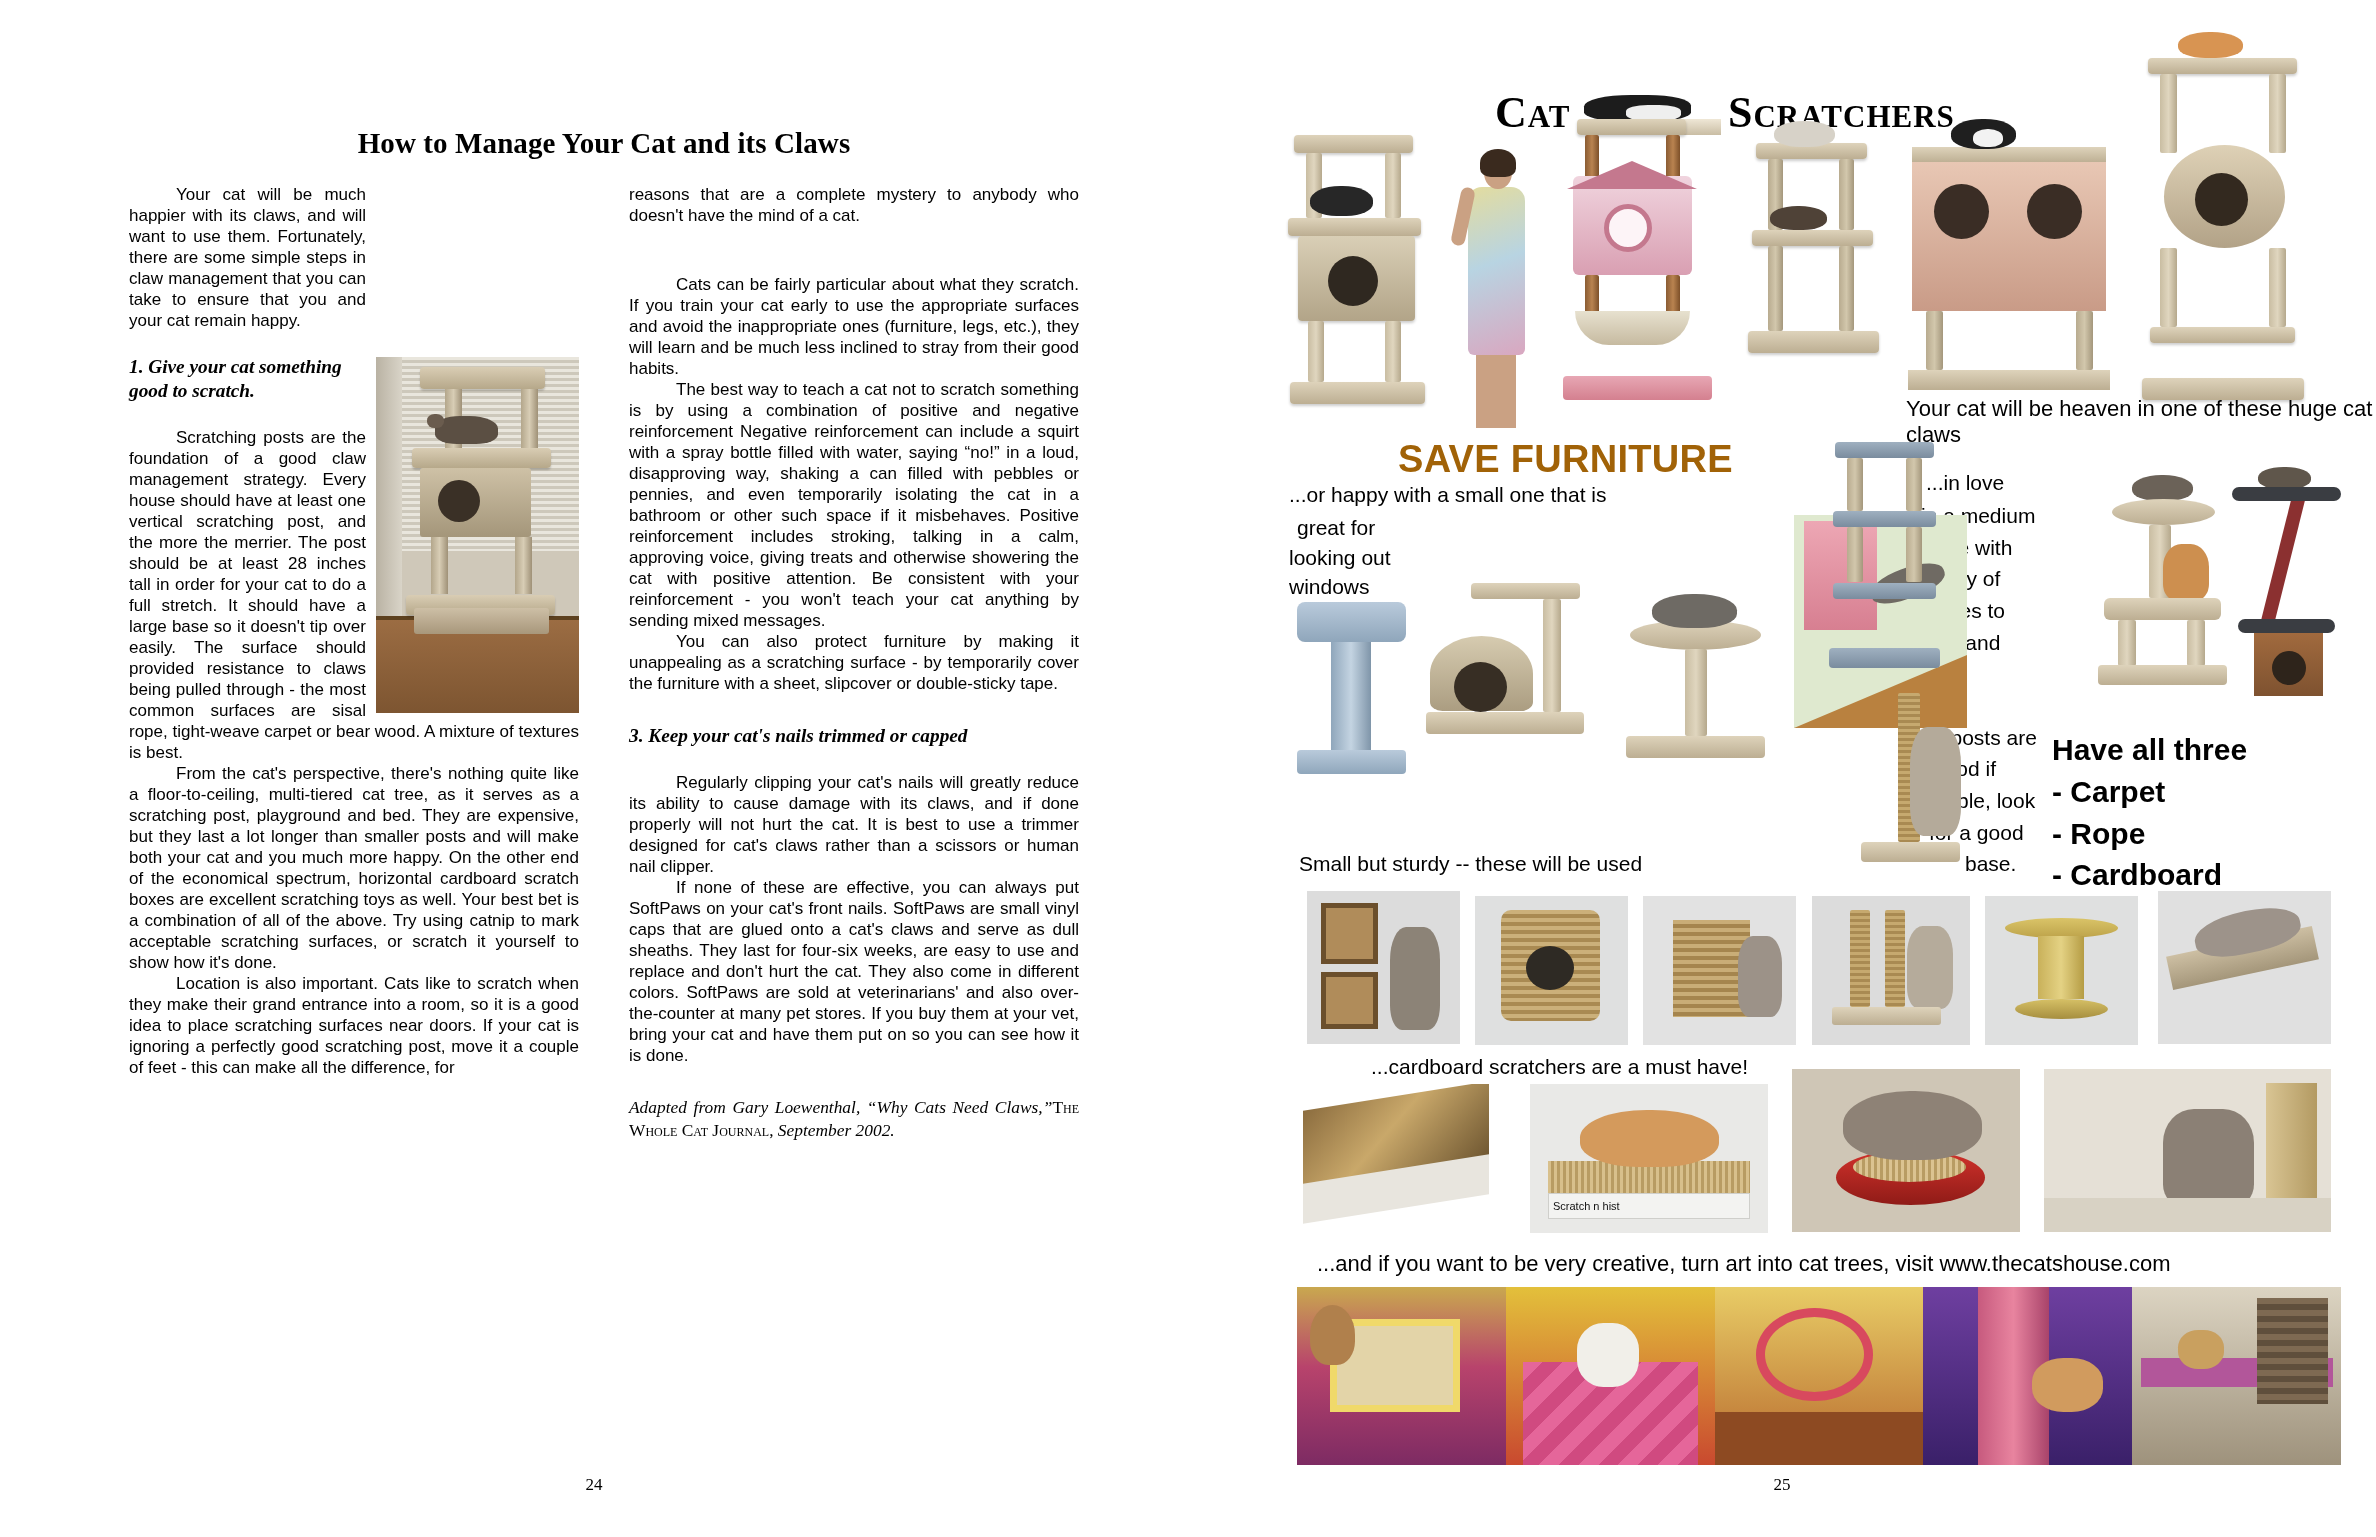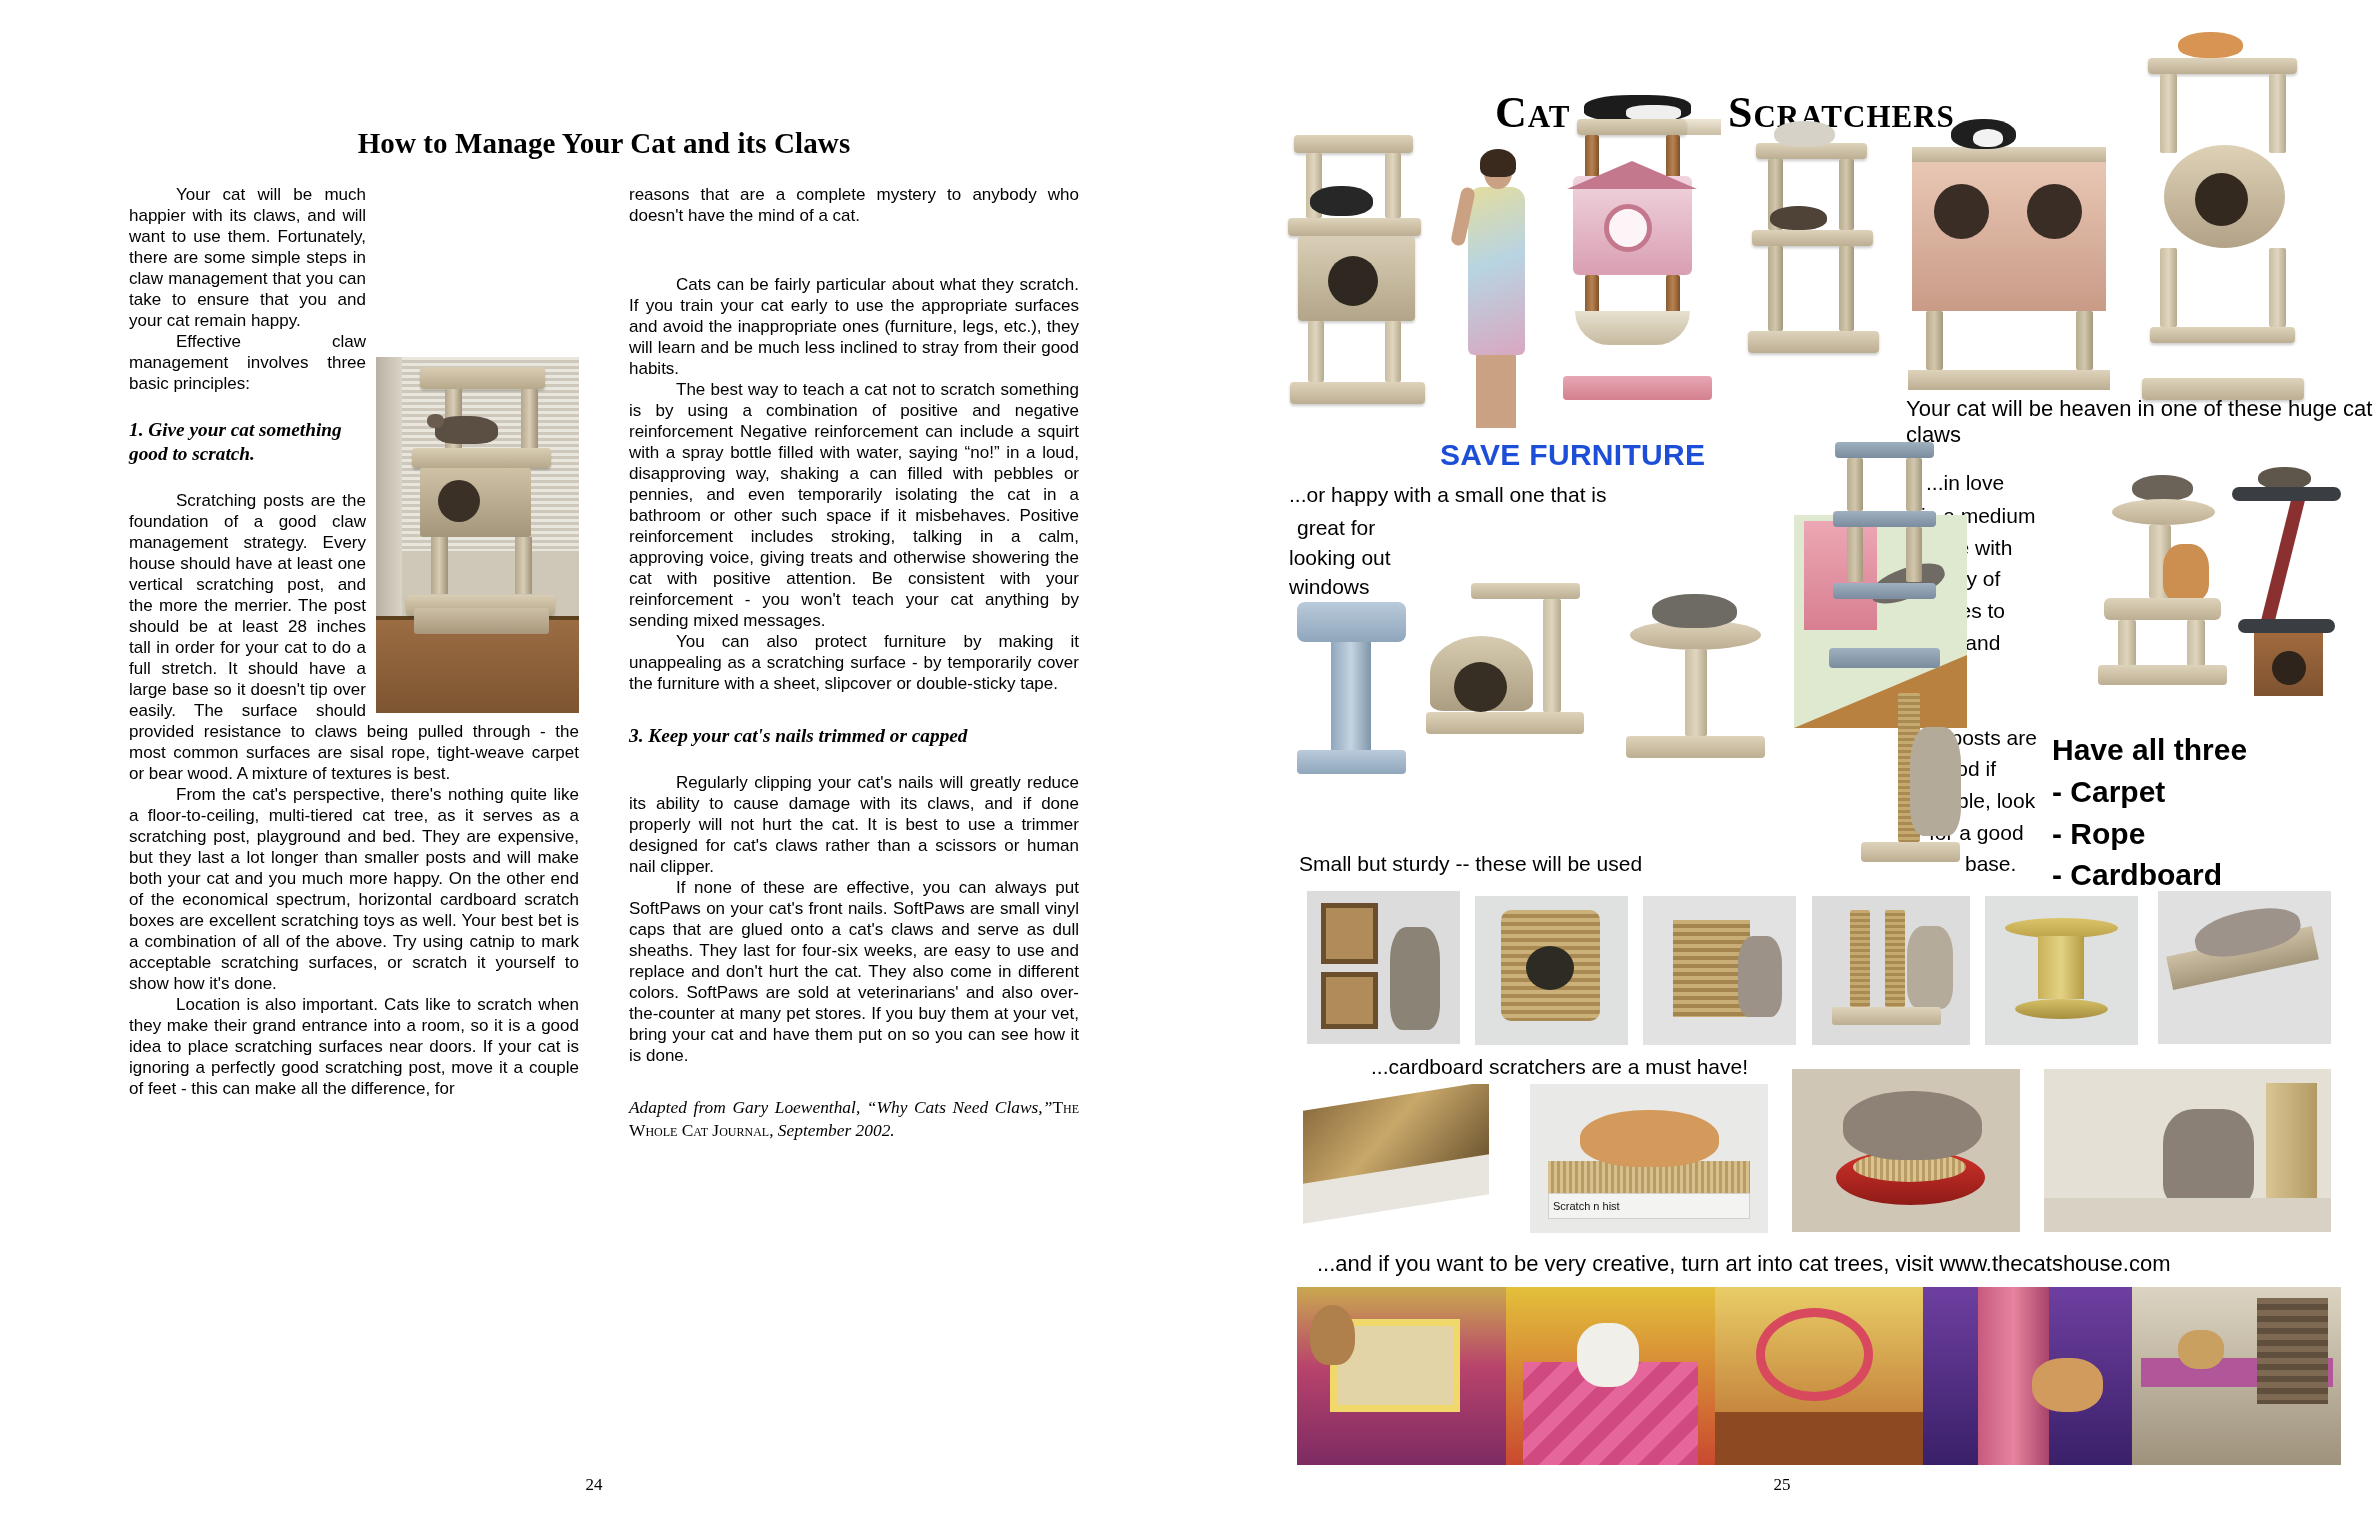--- a/index.html
+++ b/index.html
@@ -286,7 +286,6 @@
         </div>
 
         <p>Your cat will be much happier with its claws, and will want to use them.  Fortunately, there are some simple steps in claw management that you can take to ensure that you and your cat remain happy.</p>
-        <p>Effective claw management involves three basic principles:</p>
         <div class="gap-md"></div>
         <h3>1.  Give your cat something good to scratch.</h3>
         <div class="gap-md"></div>

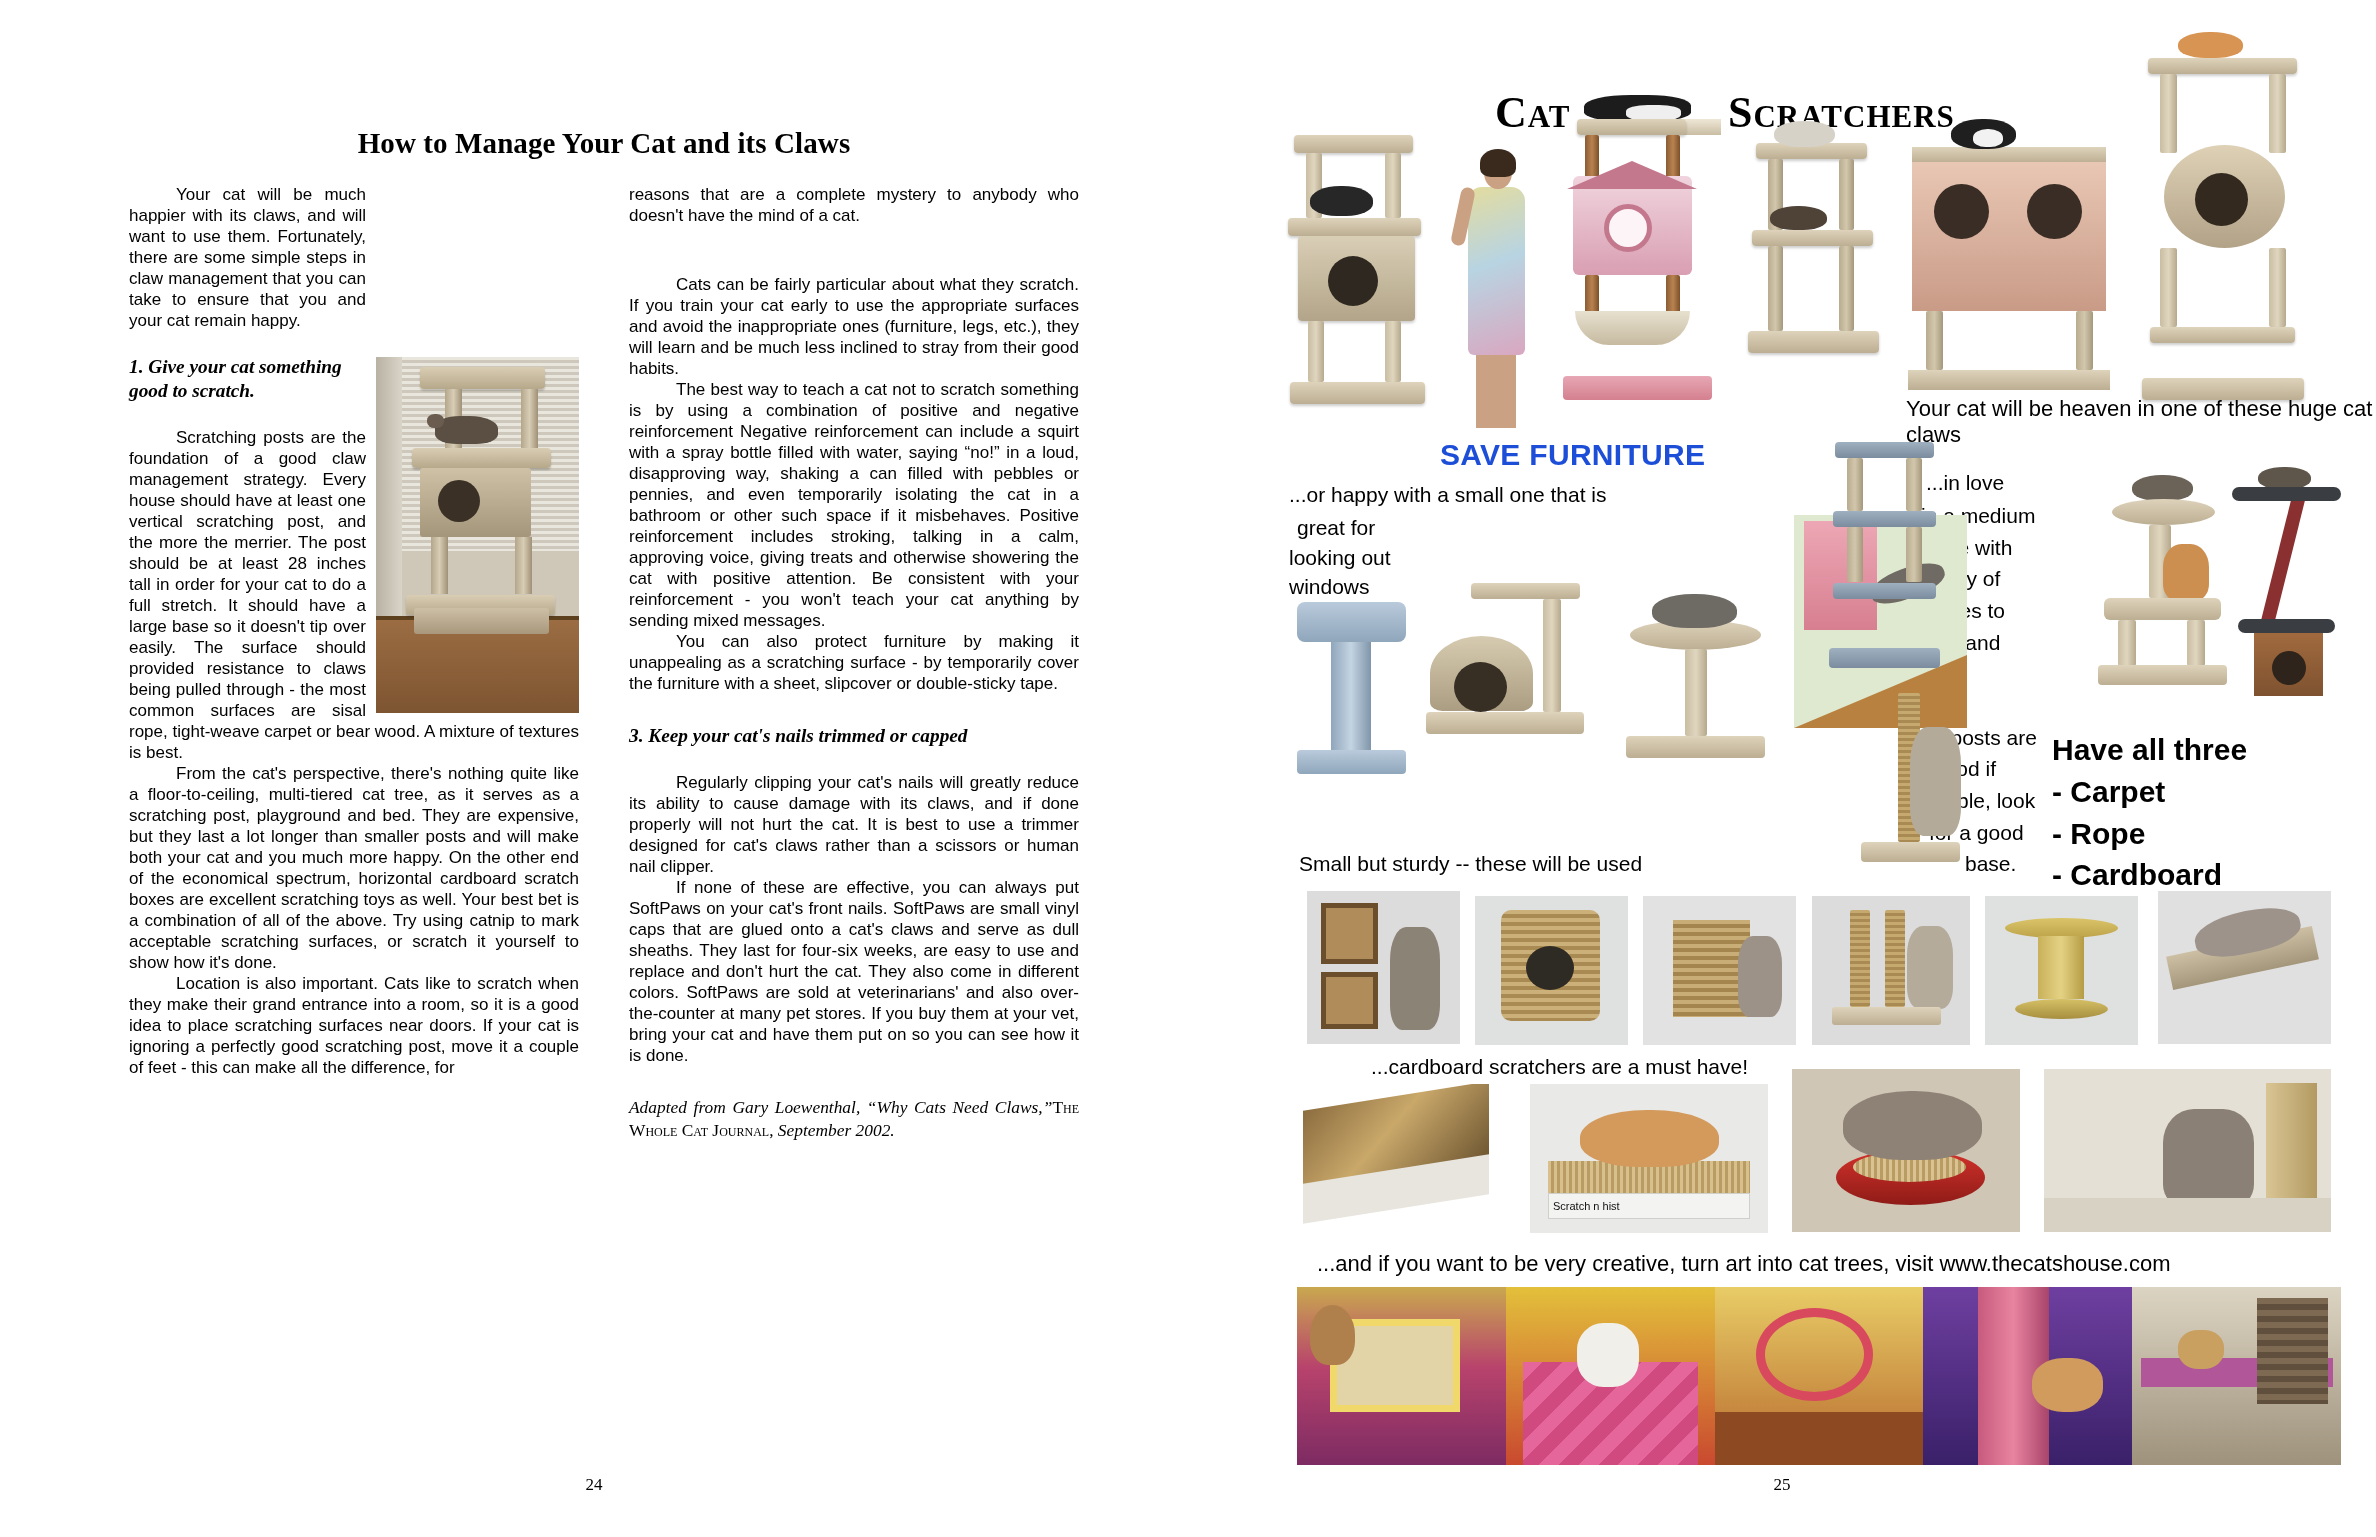--- a/index.html
+++ b/index.html
@@ -189,11 +189,11 @@
 
   .save-furn {
     position: absolute;
-    left: 1440px; top: 438px;
-    font-size: 30px;
+    left: 1398px; top: 438px;
+    font-size: 38px;
     font-weight: bold;
     letter-spacing: 0.3px;
-    color: #1d4ed8;
+    color: #a16207;
     white-space: nowrap;
   }
 

